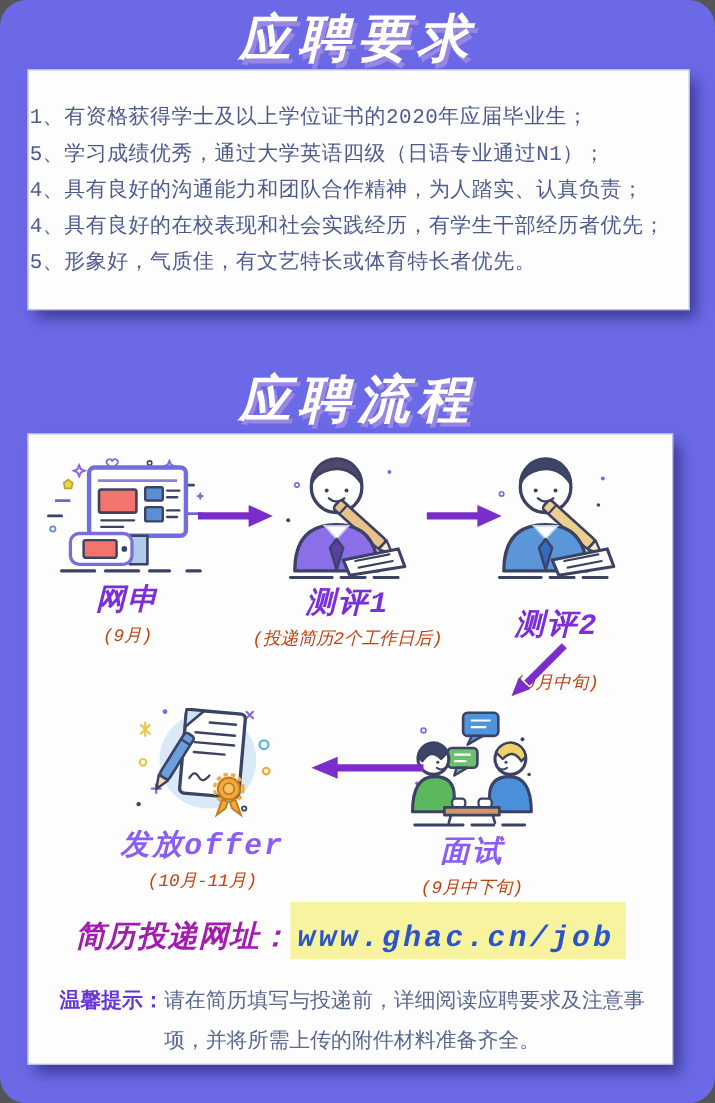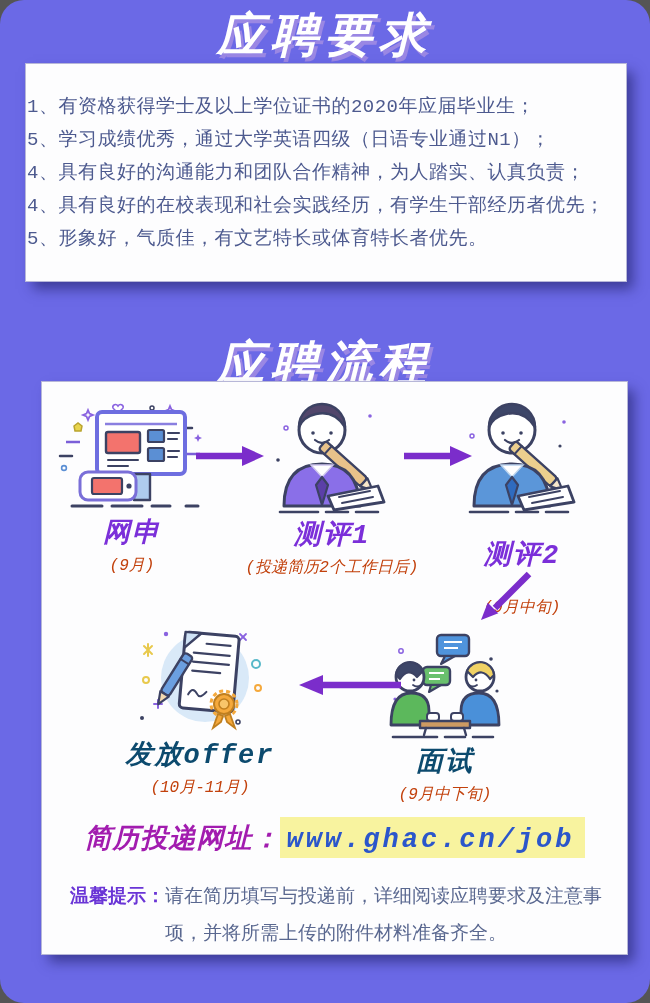--- a/index.html
+++ b/index.html
@@ -23,7 +23,7 @@
     box-shadow:7px 8px 12px -1px rgba(32,32,104,0.62);
   }
   .card-req{top:63px; width:600px; height:217px;}
-  .card-flow{top:381px; width:585px; height:572px;margin-left:16px;}
+  .card-flow{top:394px; width:585px; height:572px;}
   .req-list{
     margin:0; padding:27px 16px 0 1px; list-style:none;
   }

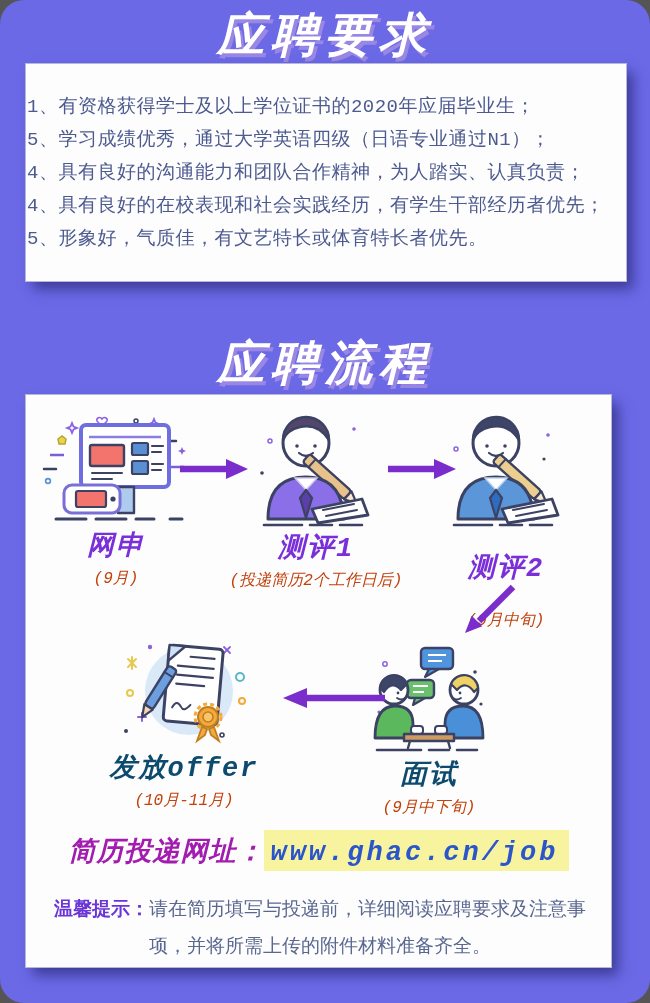--- a/index.html
+++ b/index.html
@@ -45,7 +45,7 @@
     white-space:nowrap; margin-top:5px;
   }
   .c-purple{color:#7b2fd9;}
-  .c-blue{color:#0c4a6e;}
+  .c-blue{color:#8b5cf6;}
   .arrow{position:absolute; line-height:0;}
   .url-row{
     position:absolute; top:438px; width:100%; text-align:center;

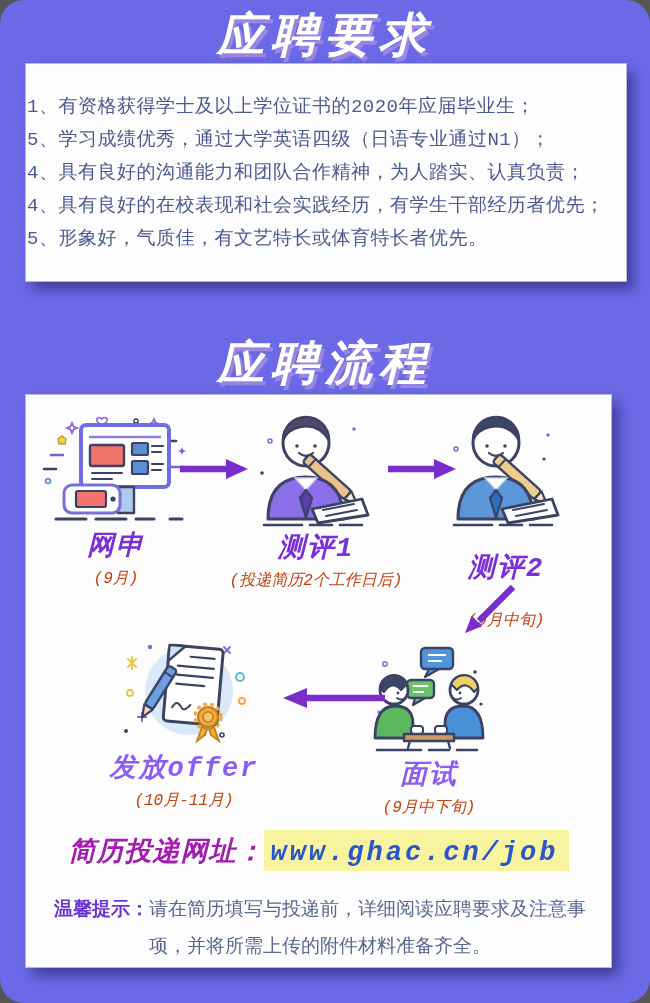--- a/index.html
+++ b/index.html
@@ -57,7 +57,7 @@
   }
   .url-link{
     font-size:27px; font-weight:bold; font-style:italic; color:#2b56cb;
-    background:#f8f39f; padding:8px 10px 3px 6px; letter-spacing:3px;
+    background:#f8f39f; padding:19px 10px 3px 6px; letter-spacing:3px;
   }
   .tip{
     position:absolute; top:497px; left:21px; width:546px;

